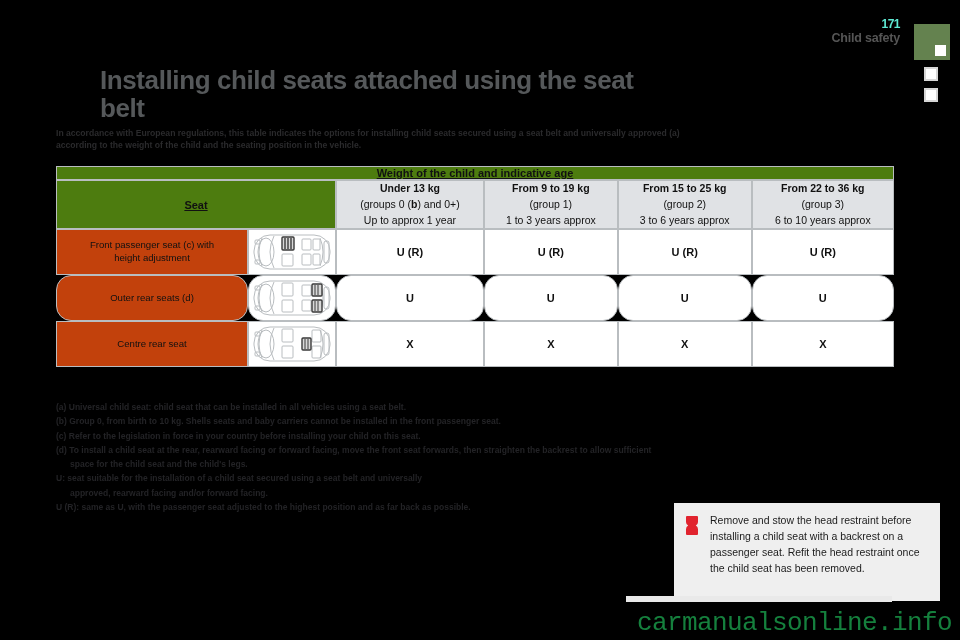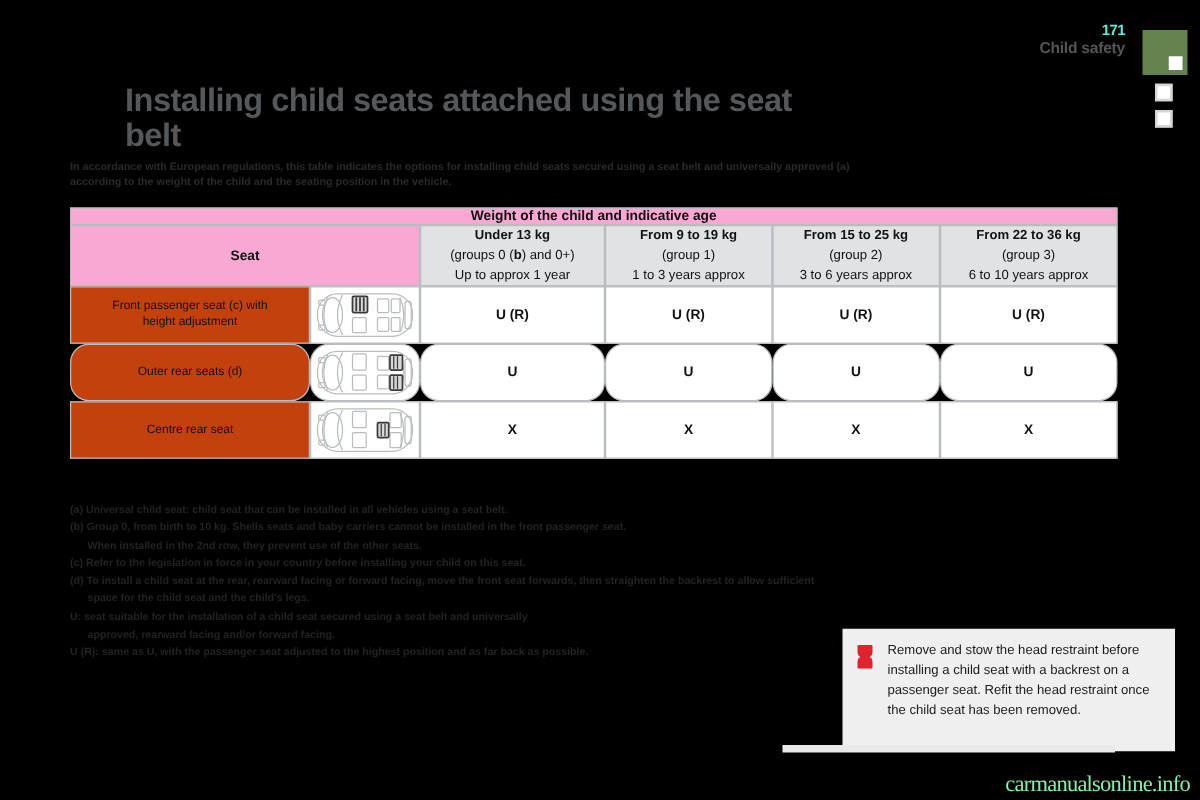--- a/index.html
+++ b/index.html
@@ -113,11 +113,12 @@
     text-align: center;
   }
   .hdr-cell {
-    background: #f9a8d4;
+    background: #4d7c0f;
     color: #111111;
     font-size: 11px;
     font-weight: bold;
     padding: 8px 4px;
+    text-decoration: underline;
   }
   .hdr-group {
     background: #e0e2e5;

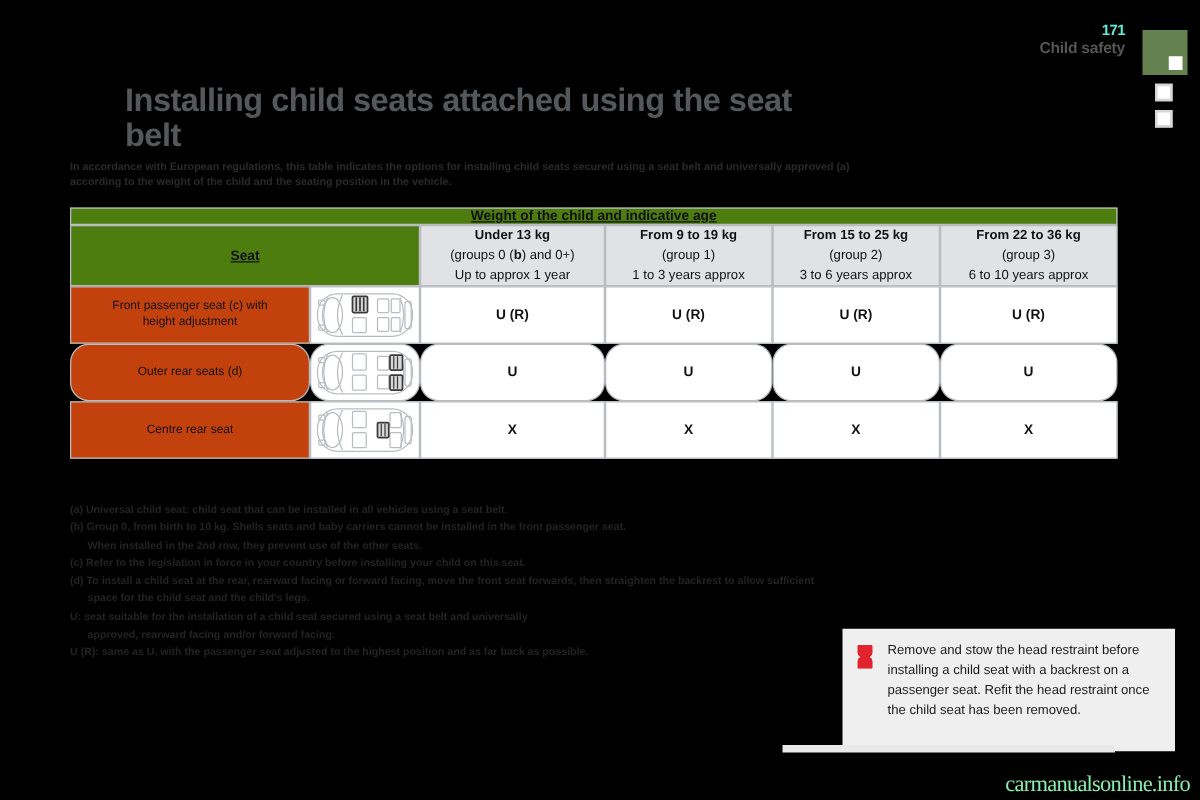--- a/index.html
+++ b/index.html
@@ -388,7 +388,6 @@
 <div class="footnotes">
   <div class="fn">(a) Universal child seat: child seat that can be installed in all vehicles using a seat belt.</div>
   <div class="fn">(b) Group 0, from birth to 10 kg. Shells seats and baby carriers cannot be installed in the front passenger seat.</div>
-  <div class="fn indent">When installed in the 2nd row, they prevent use of the other seats.</div>
   <div class="fn">(c) Refer to the legislation in force in your country before installing your child on this seat.</div>
   <div class="fn">(d) To install a child seat at the rear, rearward facing or forward facing, move the front seat forwards, then straighten the backrest to allow sufficient</div>
   <div class="fn indent">space for the child seat and the child's legs.</div>

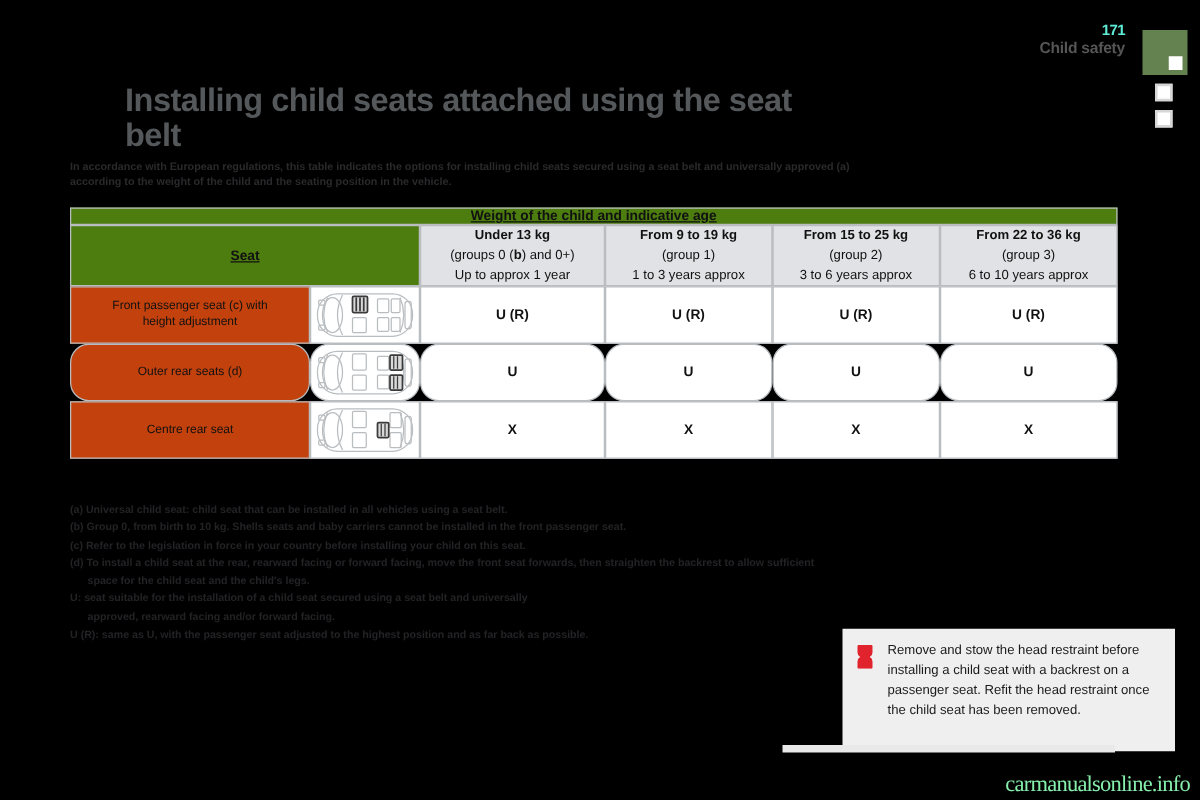--- a/index.html
+++ b/index.html
@@ -203,10 +203,10 @@
     position: absolute;
     right: 8px;
     bottom: 2px;
-    font-size: 18px;
-    color: #86efac;
+    font-size: 26px;
+    color: #15803d;
     letter-spacing: -0.6px;
-    font-family: Liberation Serif, serif;
+    font-family: Liberation Mono, monospace;
   }
   .wm-strip {
     position: absolute;

